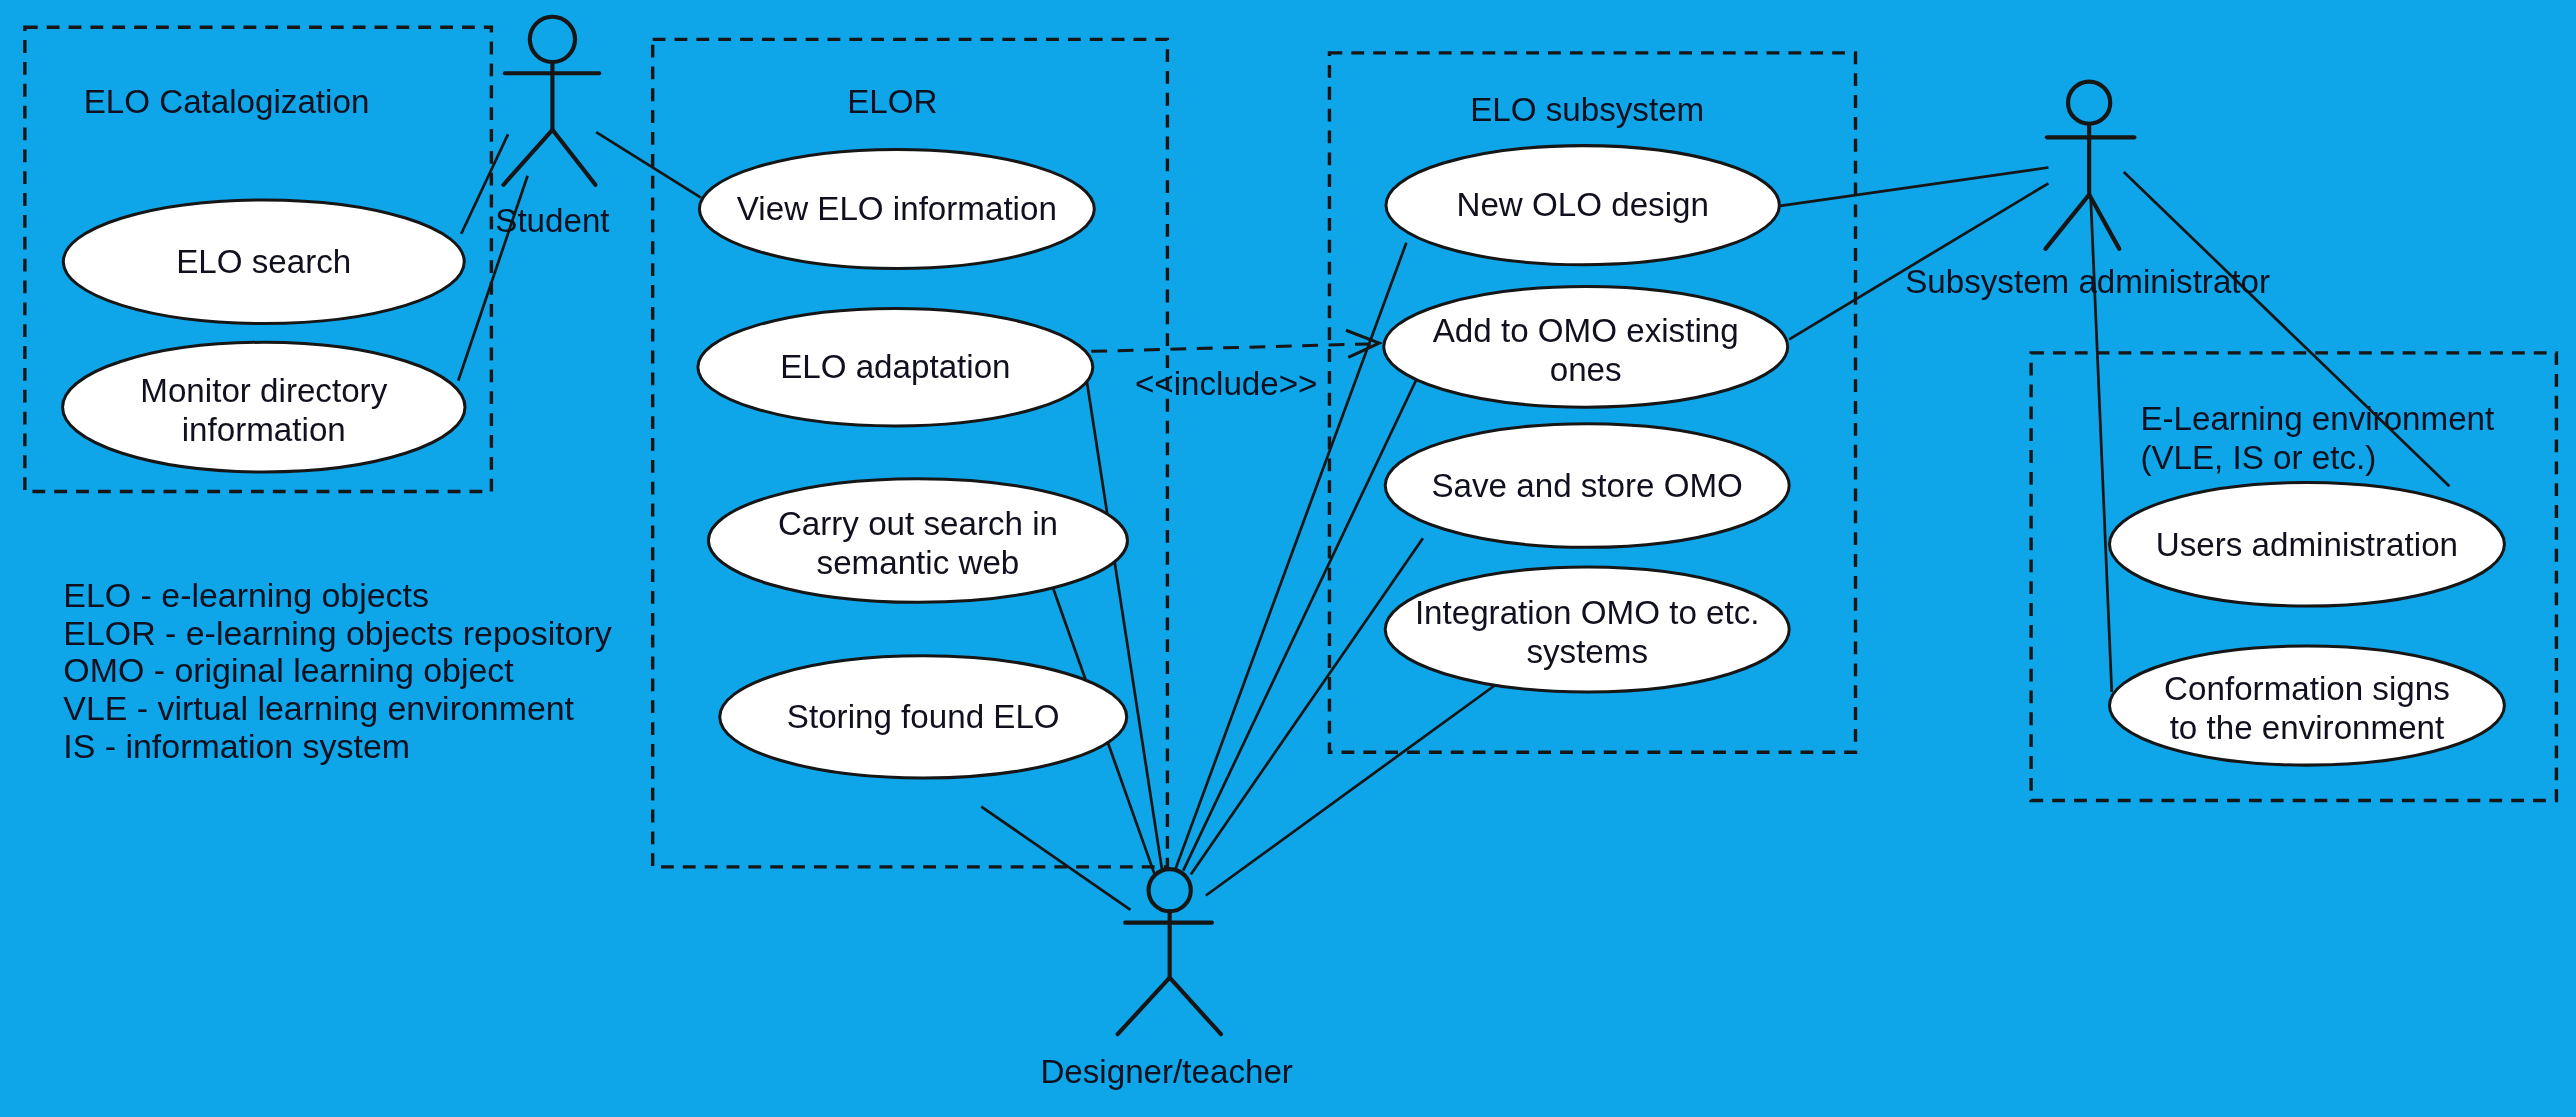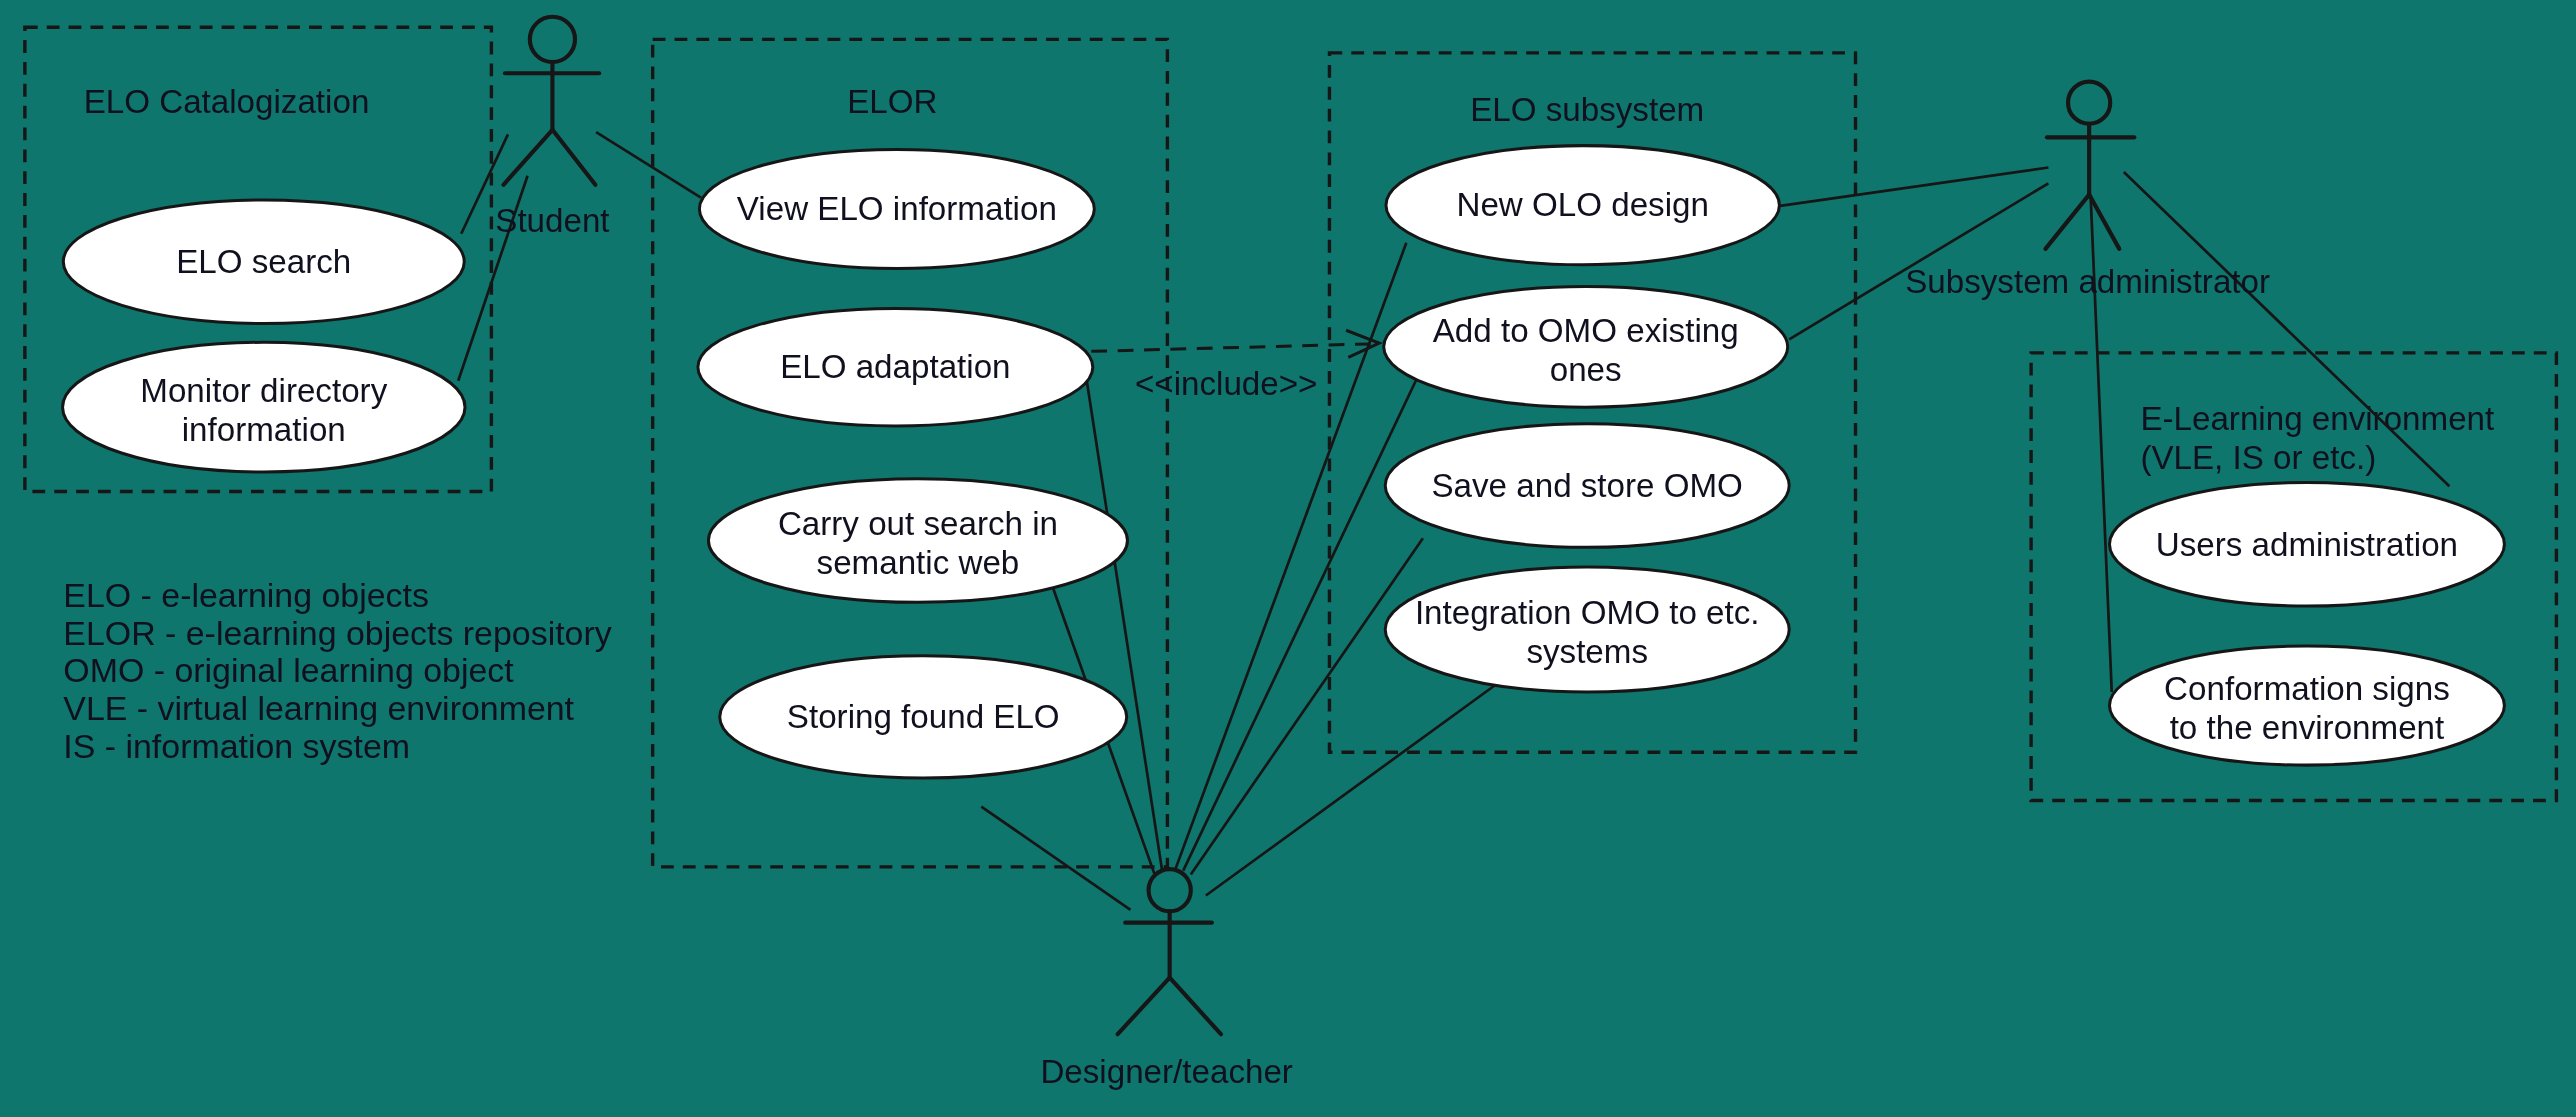--- a/index.html
+++ b/index.html
@@ -3,7 +3,7 @@
 <meta charset="utf-8">
 <style>
   html,body{margin:0;padding:0;background:#ffffff;}
-  #stage{position:relative;width:2576px;height:1118px;background:#0f766e;overflow:hidden;}
+  #stage{position:relative;width:2576px;height:1118px;background:#0ea5e9;overflow:hidden;}
   svg{display:block;}
   text{font-family:"Liberation Sans","DejaVu Sans",sans-serif;fill:#10101e;}
   .uc-label{font-size:44px;}

